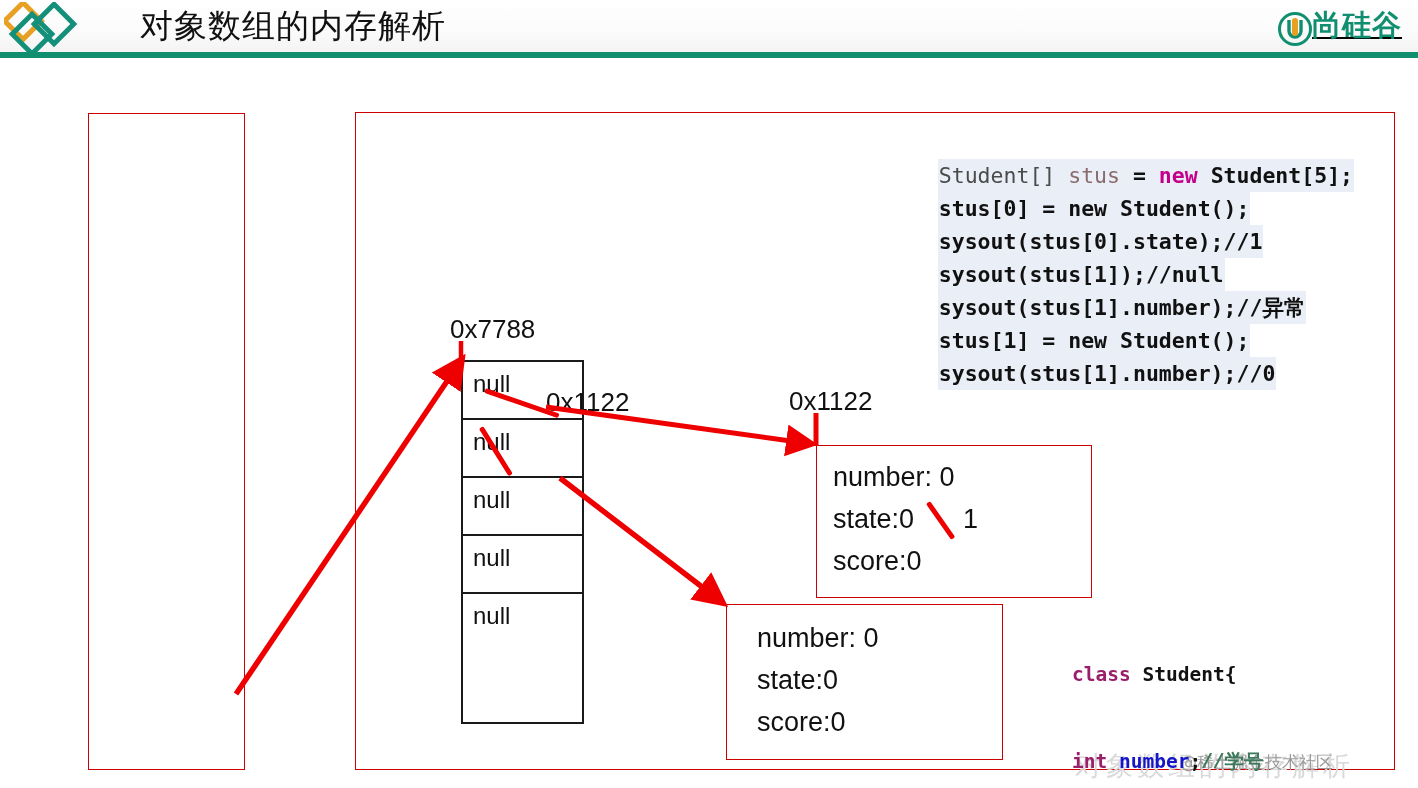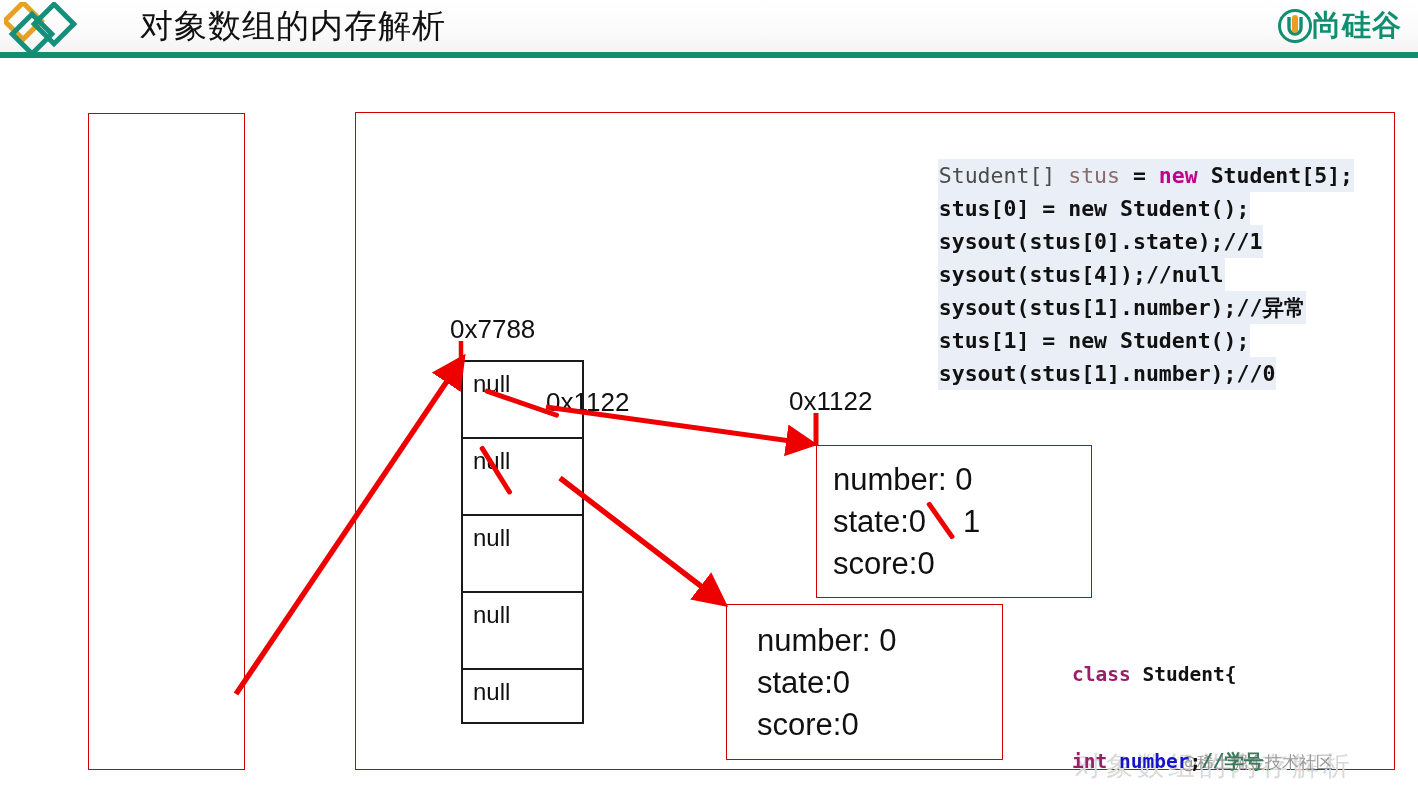--- a/index.html
+++ b/index.html
@@ -27,7 +27,7 @@
   }
   #brand{
     position:absolute;right:16px;top:6px;
-    display:flex;align-items:center;gap:0;
+    display:flex;align-items:flex-end;gap:0;text-decoration:underline;
   }
   #brand-mark{width:34px;height:34px;}
   #brand-name{

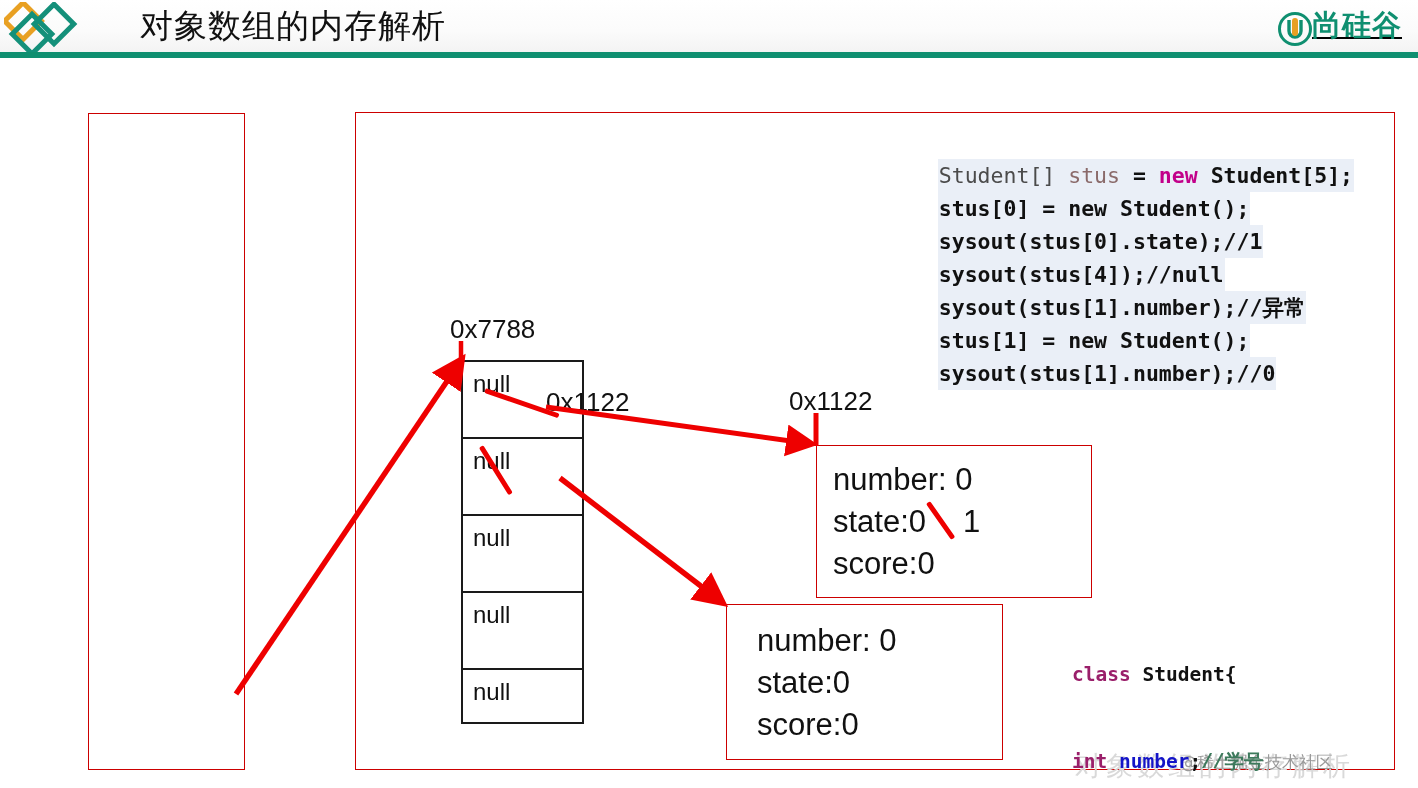--- a/index.html
+++ b/index.html
@@ -173,7 +173,7 @@
     <div class="ln"><span class="t-type">Student[] </span><span class="t-var">stus </span><span class="t-plain">= </span><span class="t-kw">new </span><span class="t-plain">Student[5];</span></div>
     <div class="ln"><span class="t-plain">stus[0] = new Student();</span></div>
     <div class="ln"><span class="t-plain">sysout(stus[0].state);//1</span></div>
-    <div class="ln"><span class="t-plain">sysout(stus[4]);//null</span></div>
+    <div class="ln"><span class="t-plain">sysout(stus[1]);//null</span></div>
     <div class="ln"><span class="t-plain">sysout(stus[1].number);//</span><span class="t-cn">异常</span></div>
     <div class="ln"><span class="t-plain">stus[1] = new Student();</span></div>
     <div class="ln"><span class="t-plain">sysout(stus[1].number);//0</span></div>

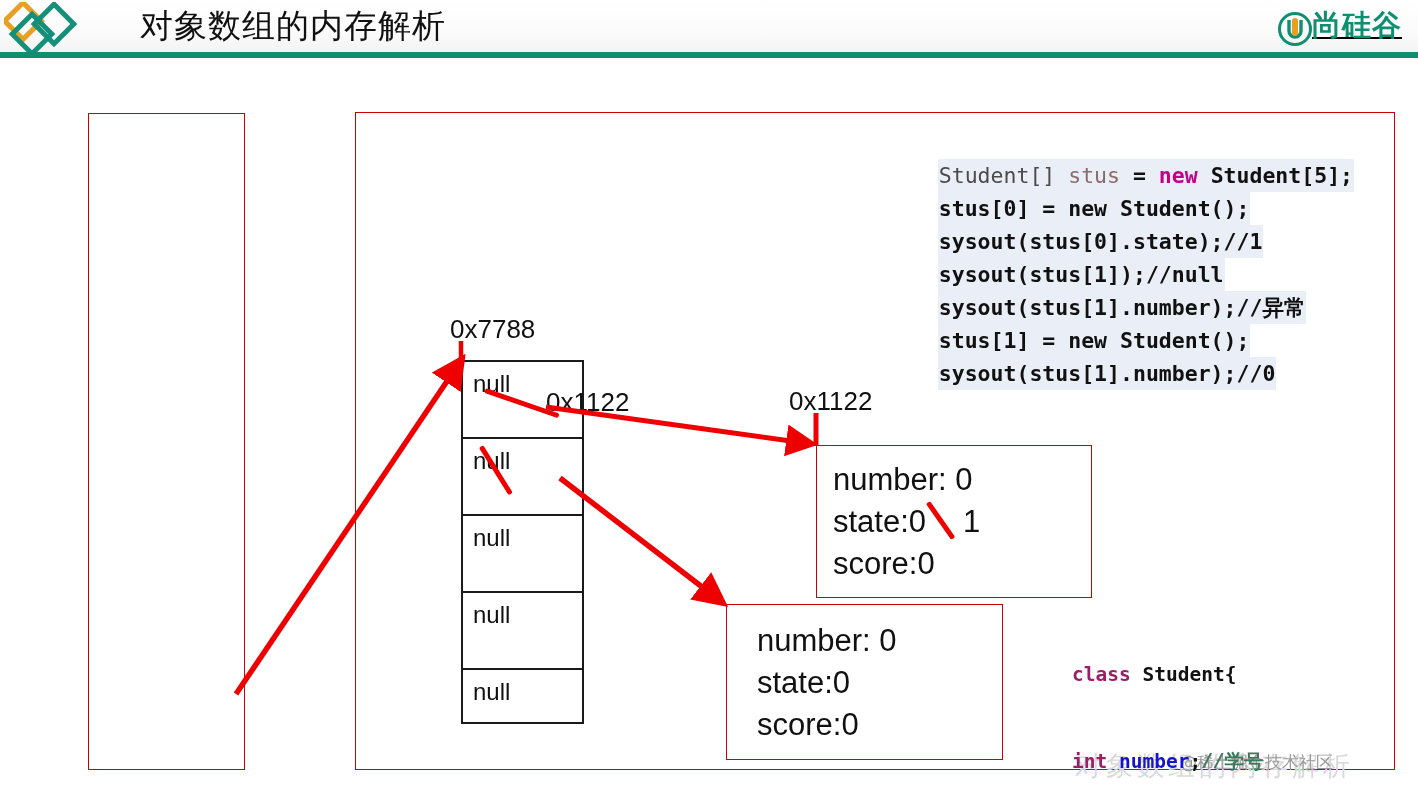--- a/index.html
+++ b/index.html
@@ -76,7 +76,7 @@
     border:2px solid #1a1a1a;box-sizing:border-box;
   }
   .cell{
-    height:77px;box-sizing:border-box;border-bottom:2px solid #1a1a1a;
+    height:58px;box-sizing:border-box;border-bottom:2px solid #1a1a1a;
     position:relative;
   }
   .cell:last-child{border-bottom:none;}

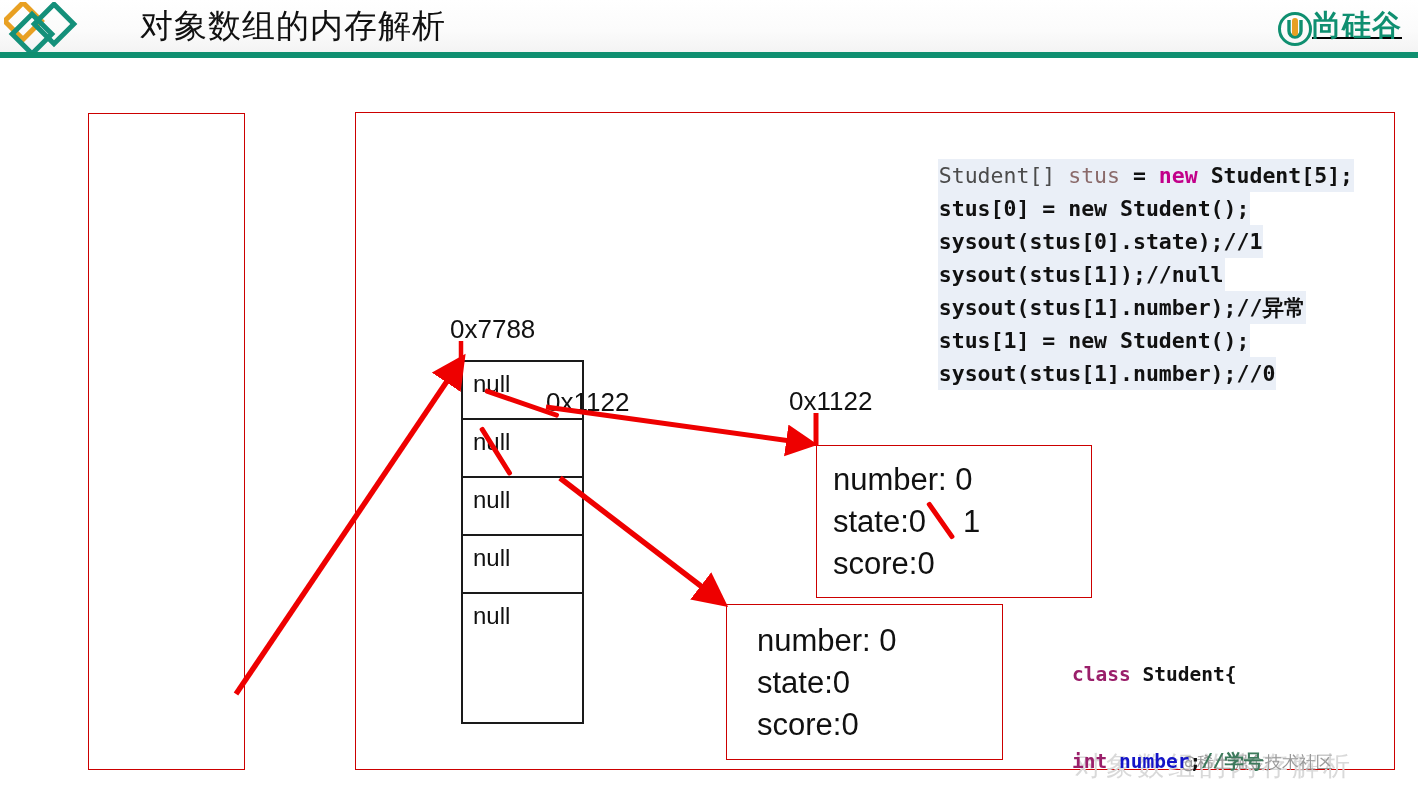--- a/index.html
+++ b/index.html
@@ -101,7 +101,7 @@
   }
   #obj1{left:816px;top:387px;width:276px;height:153px;}
   #obj2{left:726px;top:546px;width:277px;height:156px;}
-  .objline{position:absolute;font-size:31px;color:#111;white-space:nowrap;}
+  .objline{position:absolute;font-size:27px;color:#111;white-space:nowrap;}
   #obj1 .l1{left:16px;top:16px;}
   #obj1 .l2{left:16px;top:58px;}
   #obj1 .l2b{left:146px;top:58px;}

